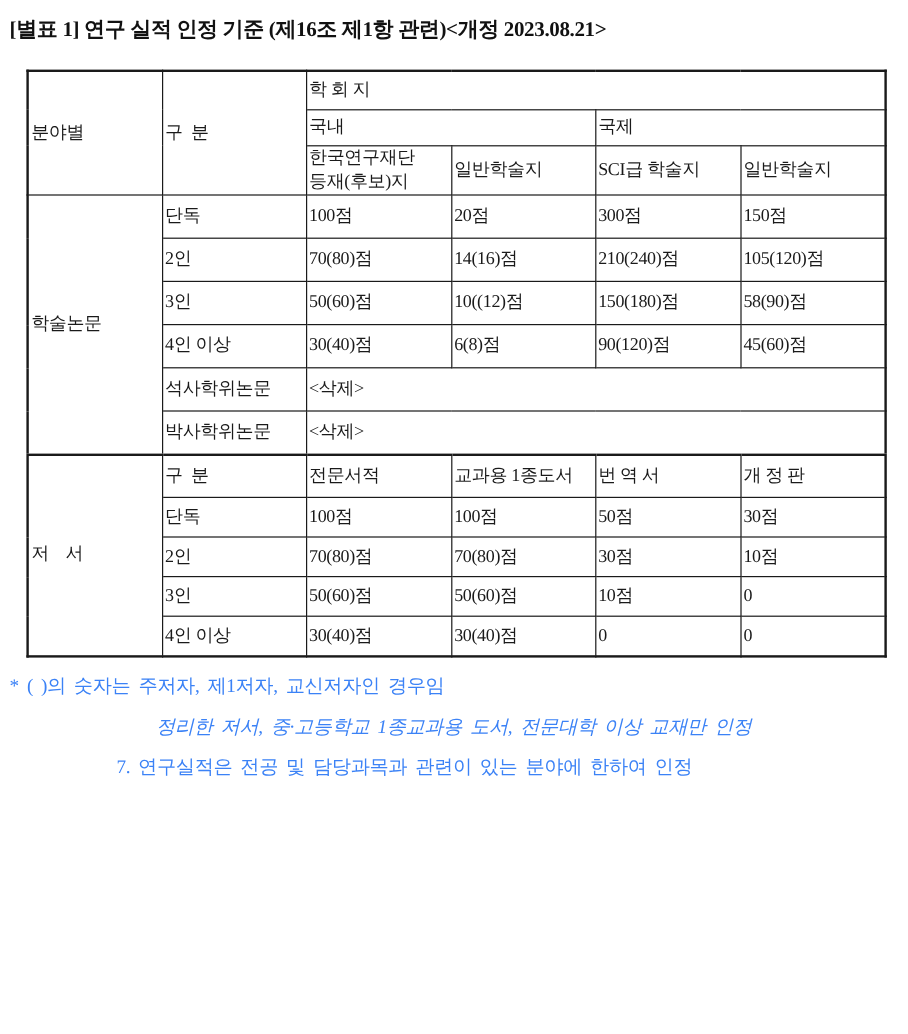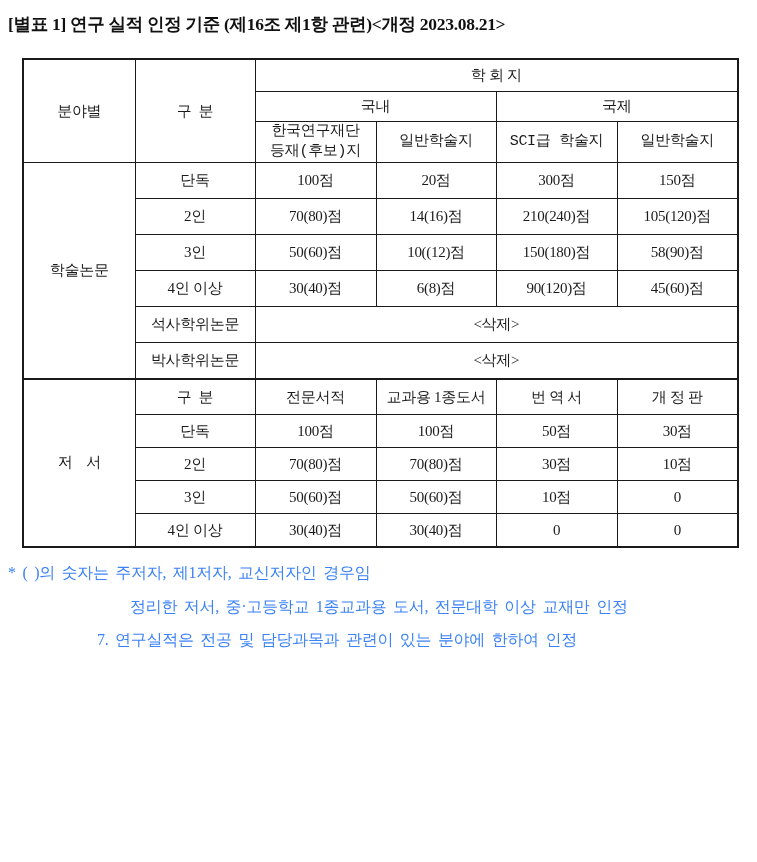--- a/index.html
+++ b/index.html
@@ -39,7 +39,7 @@
   }
   table.criteria td {
     border: 1px solid #1a1a1a;
-    text-align: center;
+    text-align: left;
     vertical-align: middle;
     font-size: 15px;
     letter-spacing: -0.3px;

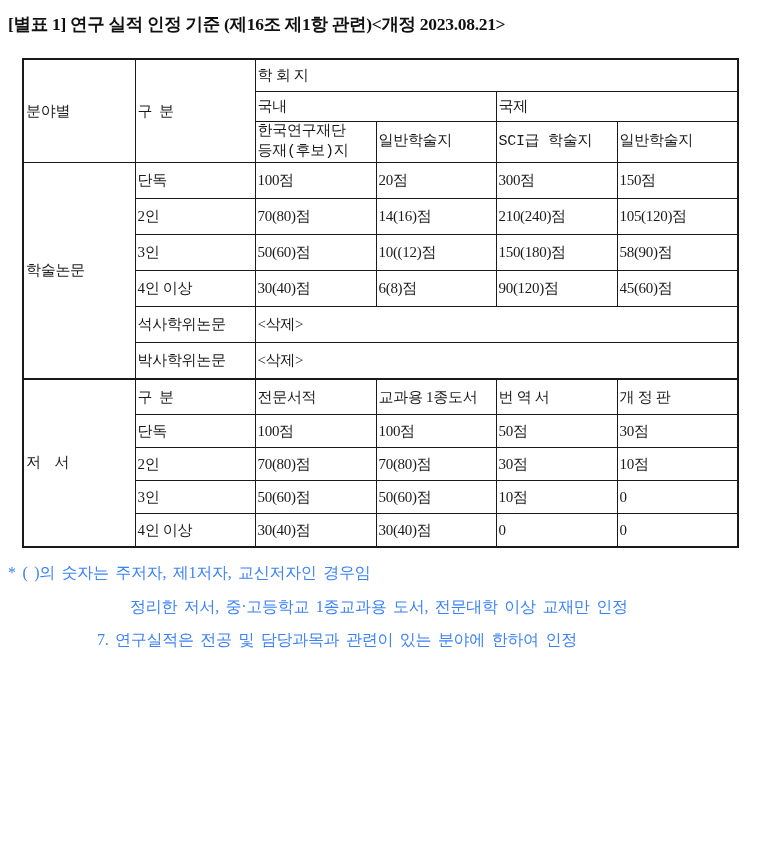--- a/index.html
+++ b/index.html
@@ -50,7 +50,7 @@
   }
   tr.rh-top   { height: 32px; }
   tr.rh-mid   { height: 30px; }
-  tr.rh-sub   { height: 40px; font-family: Liberation Mono, monospace; }
+  tr.rh-sub   { height: 40px; }
   tr.rh-data  { height: 36px; }
   tr.rh-data2 { height: 33px; }
   tr.section-start td { border-top: 2px solid #1a1a1a; }

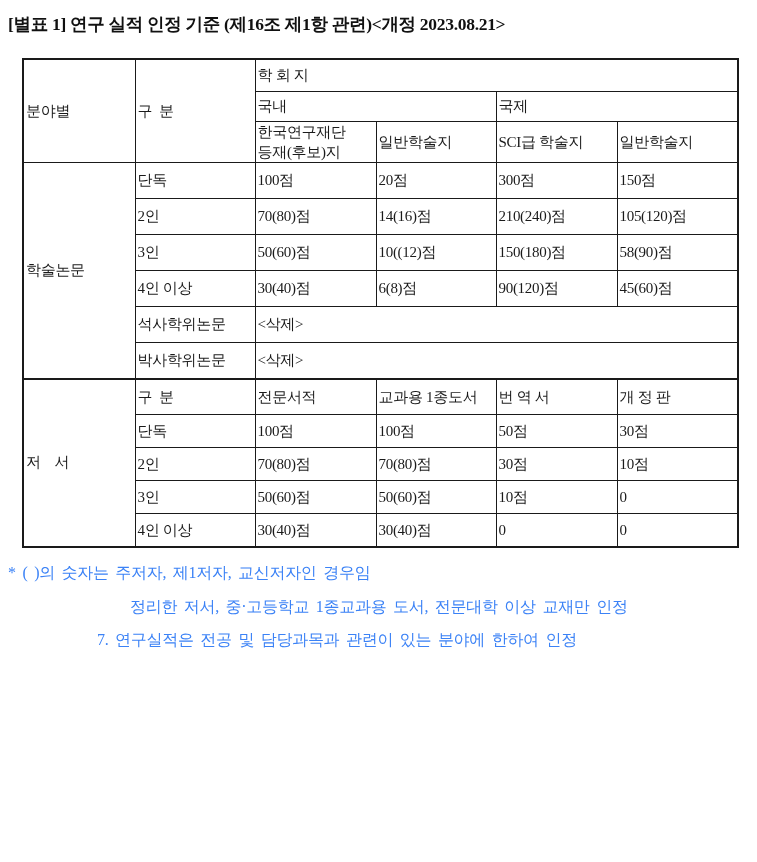--- a/index.html
+++ b/index.html
@@ -70,7 +70,7 @@
     white-space: pre;
   }
   .ind1 { padding-left: 89px; }
-  .ind2 { padding-left: 122px; }
+  .ind2 { padding-left: 122px; font-style: italic; }
 </style>
 </head>
 <body>

